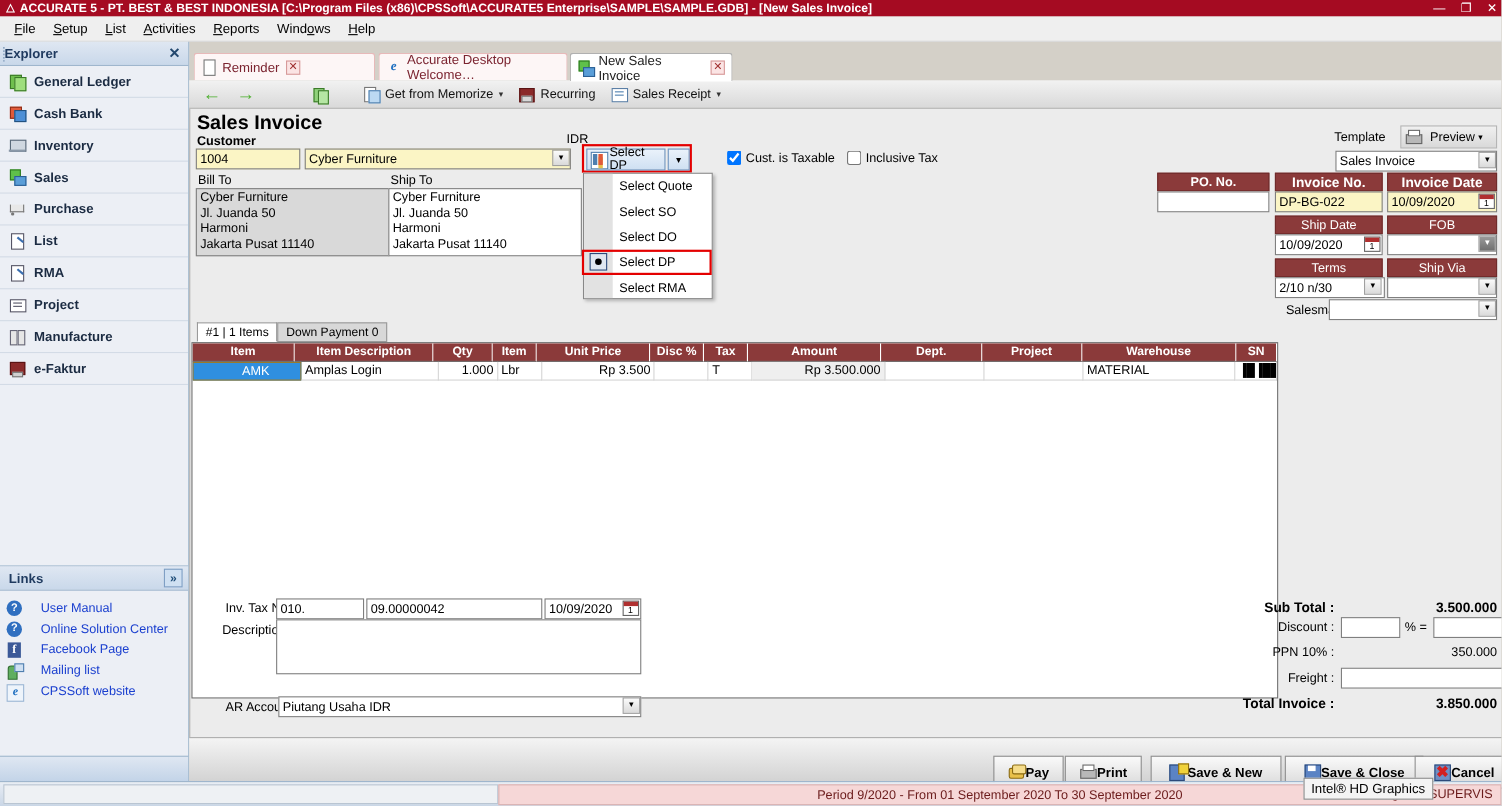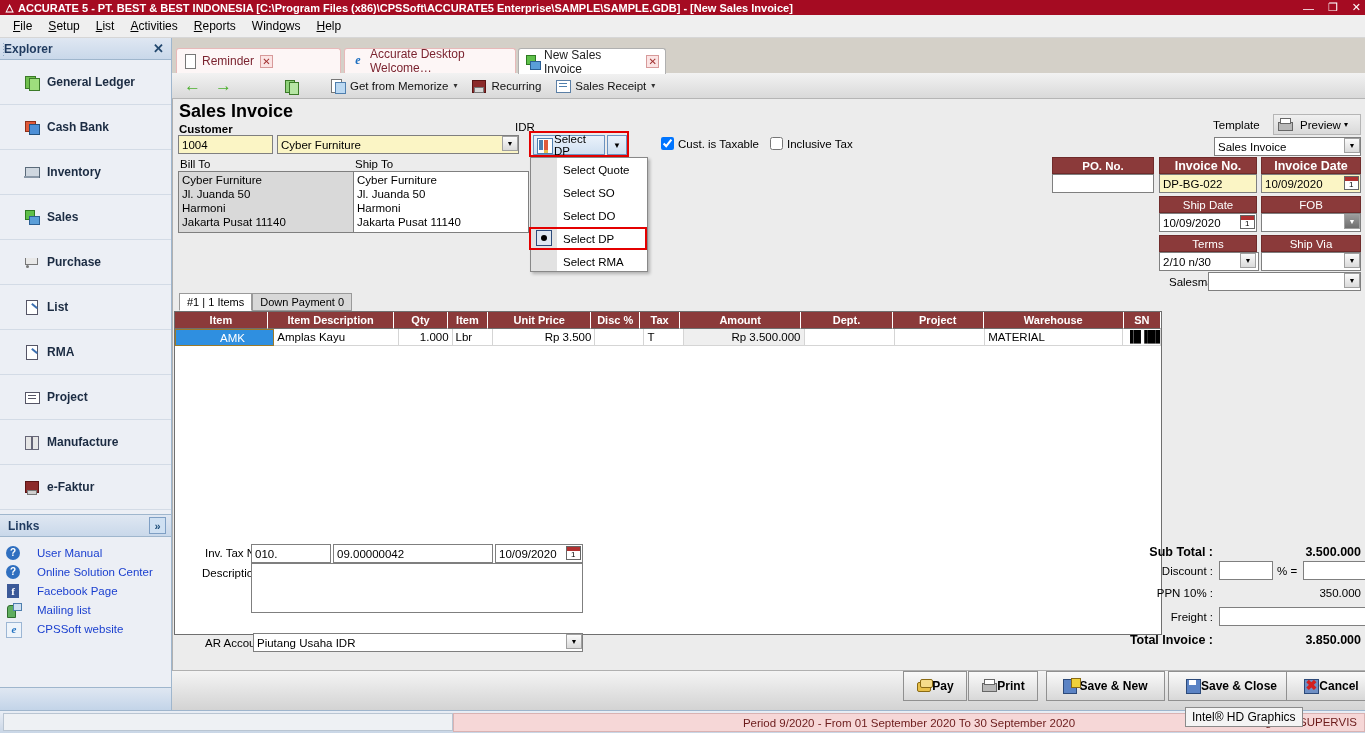--- a/index.html
+++ b/index.html
@@ -62,7 +62,7 @@
   .exp-list { position:absolute; top:22px; left:0; width:171px; bottom:196px;
      background:#eceff5; overflow:hidden; }
   .exp-item {
-    height:45px; display:flex; align-items:center; padding-left:24px;
+    height:29px; display:flex; align-items:center; padding-left:8px;
     border-bottom:1px solid #d3dbe6; font-size:12px; font-weight:bold;
     color:#1b2b42; cursor:pointer;
   }

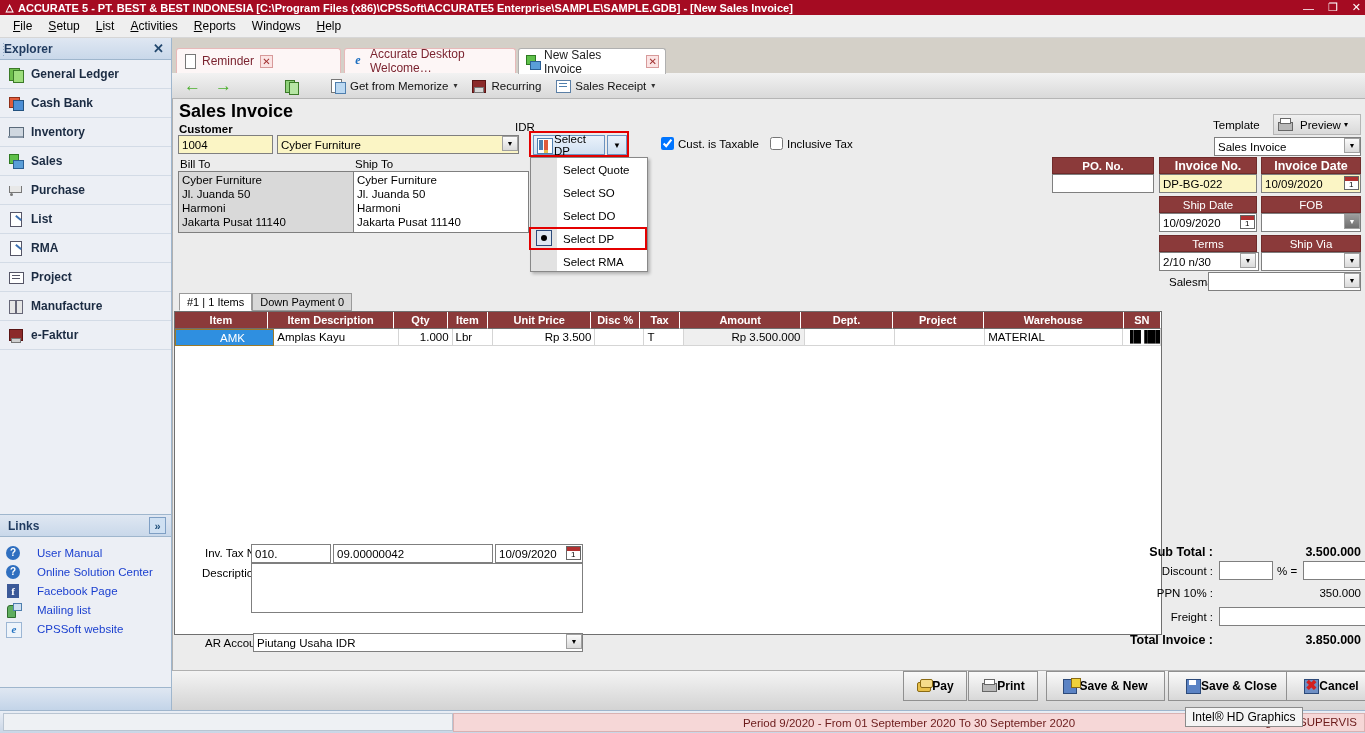--- a/index.html
+++ b/index.html
@@ -517,7 +517,7 @@
       </div>
       <div class="grid-row">
         <div class="gc sel" style="width:110px;">AMK</div>
-        <div class="gc" style="width:150px;">Amplas Kayu</div>
+        <div class="gc" style="width:150px;">Amplas Login</div>
         <div class="gc num" style="width:63px;">1.000</div>
         <div class="gc" style="width:48px;">Lbr</div>
         <div class="gc num" style="width:122px;">Rp 3.500</div>

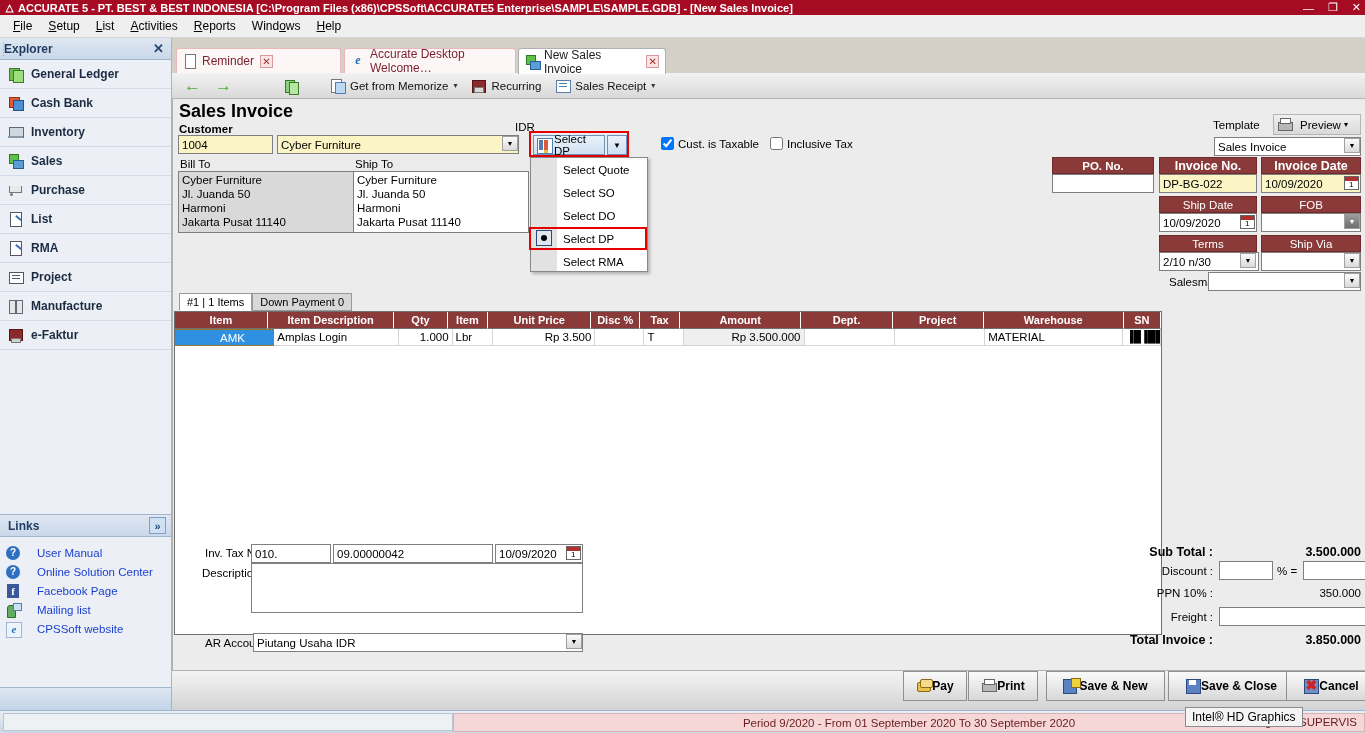--- a/index.html
+++ b/index.html
@@ -212,7 +212,7 @@
   
   .btnbar { position:absolute; left:172px; top:670px; width:1193px; height:40px;
      background:linear-gradient(#f4f4f4,#d3d3d3); border-top:1px solid #b0b0b0; }
-  .abtn { position:absolute; top:0; height:30px; background:linear-gradient(#fafafa,#d8d8d8);
+  .abtn { position:absolute; top:16px; height:30px; background:linear-gradient(#fafafa,#d8d8d8);
      border:1px solid #909090; display:flex; align-items:center; justify-content:center;
      gap:0; font-size:12px; font-weight:bold; cursor:pointer; }
   .abtn .bico { width:16px; height:16px; position:relative; flex:0 0 16px; }

